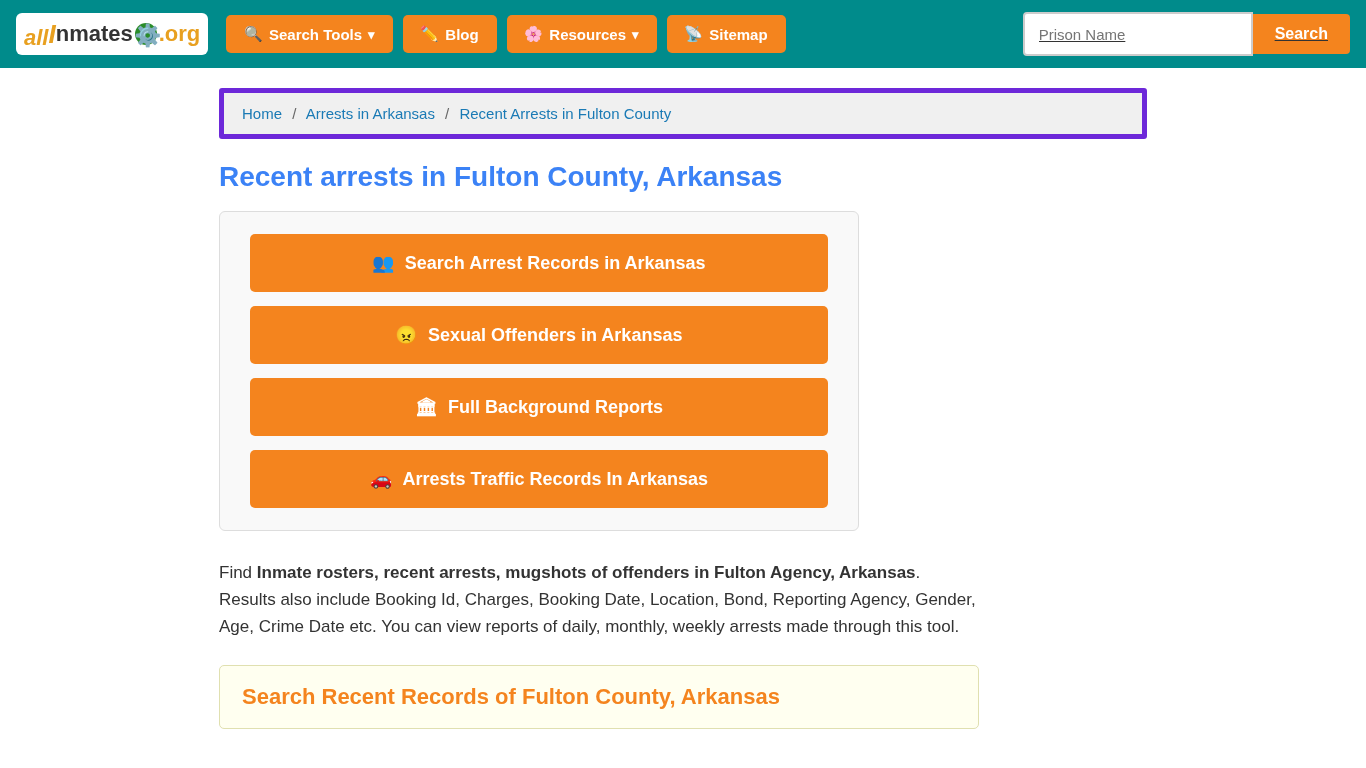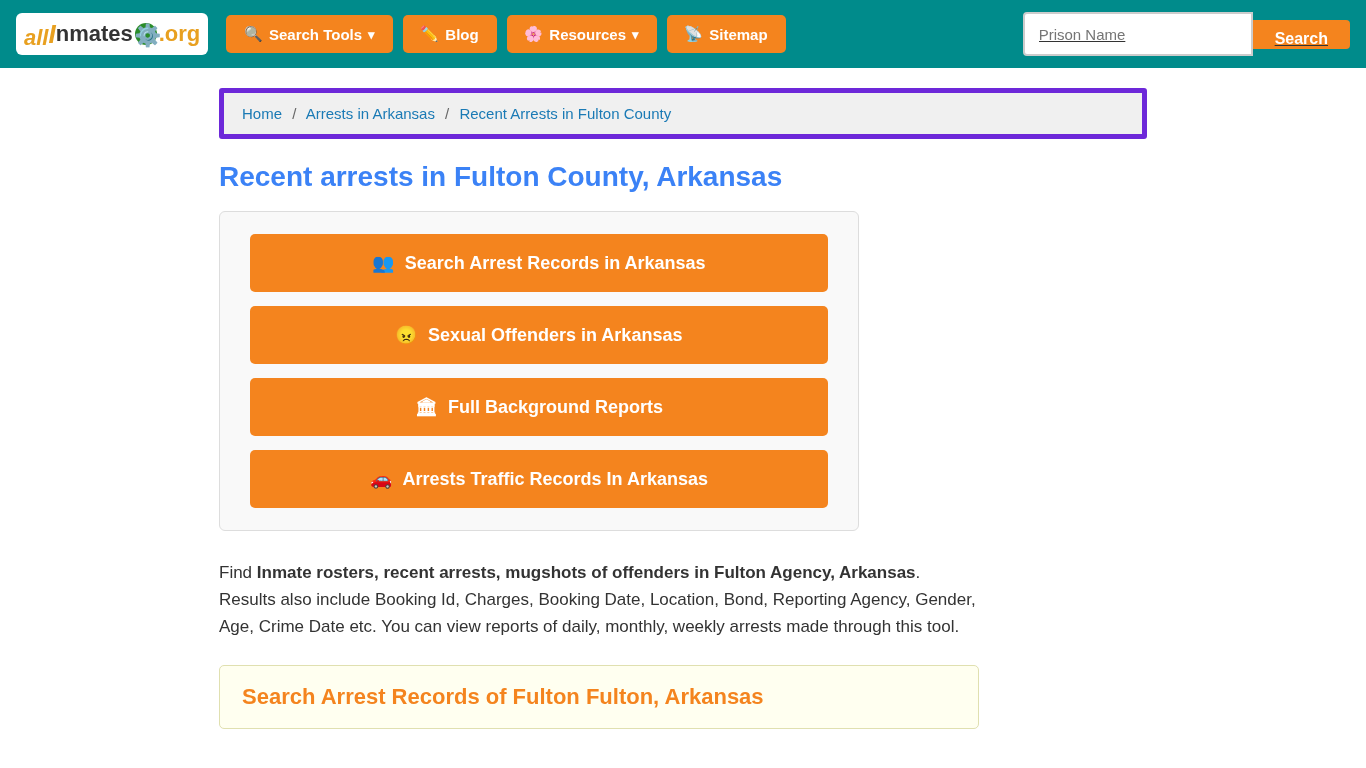--- a/index.html
+++ b/index.html
@@ -69,7 +69,7 @@
       font-size: 16px;
       font-weight: 700;
       cursor: pointer;
-      height: 29px;
+      height: 40px;
     }
 
     

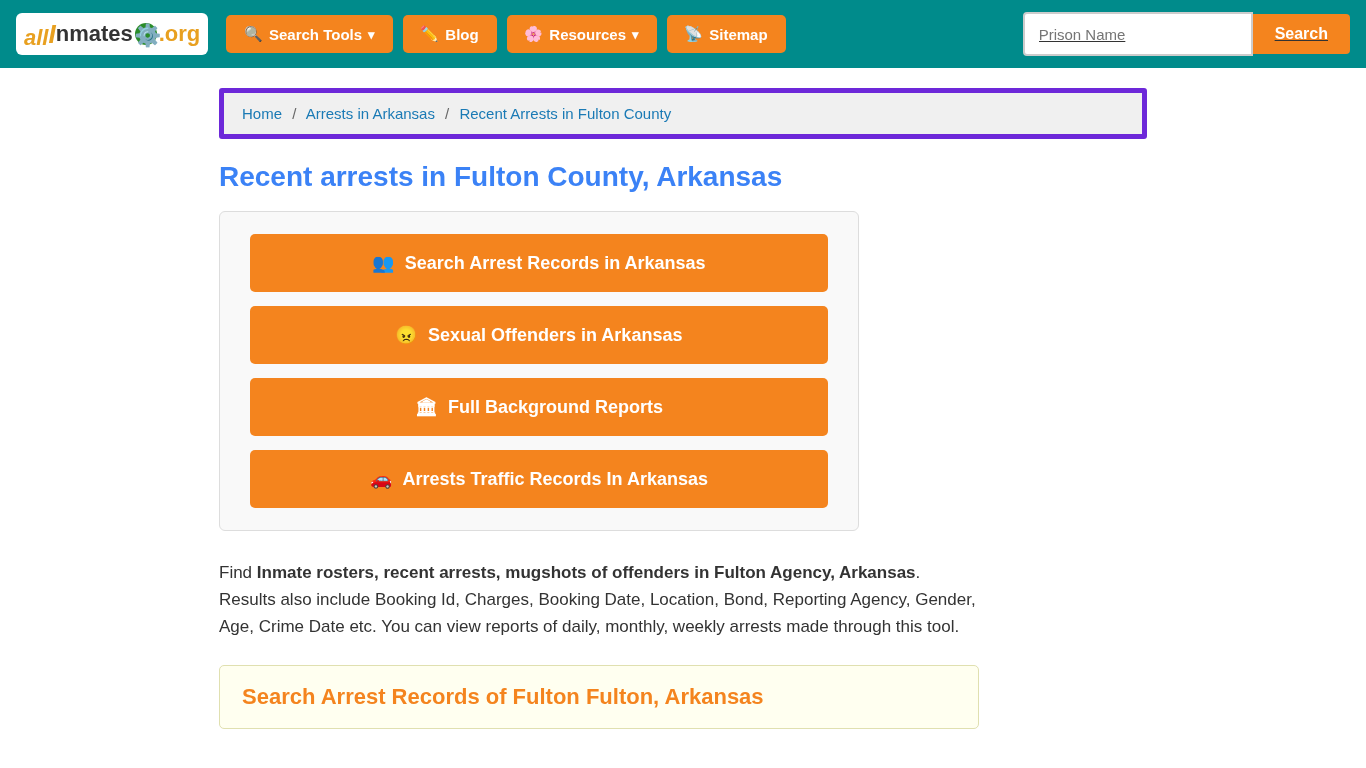--- a/index.html
+++ b/index.html
@@ -244,7 +244,7 @@
   </p>
 
   <div class="search-records-section">
-    <h2 class="search-records-title">Search Arrest Records of Fulton Fulton, Arkansas</h2>
+    <h2 class="search-records-title">Search Recent Records of Fulton County, Arkansas</h2>
   </div>
 
 </main>

